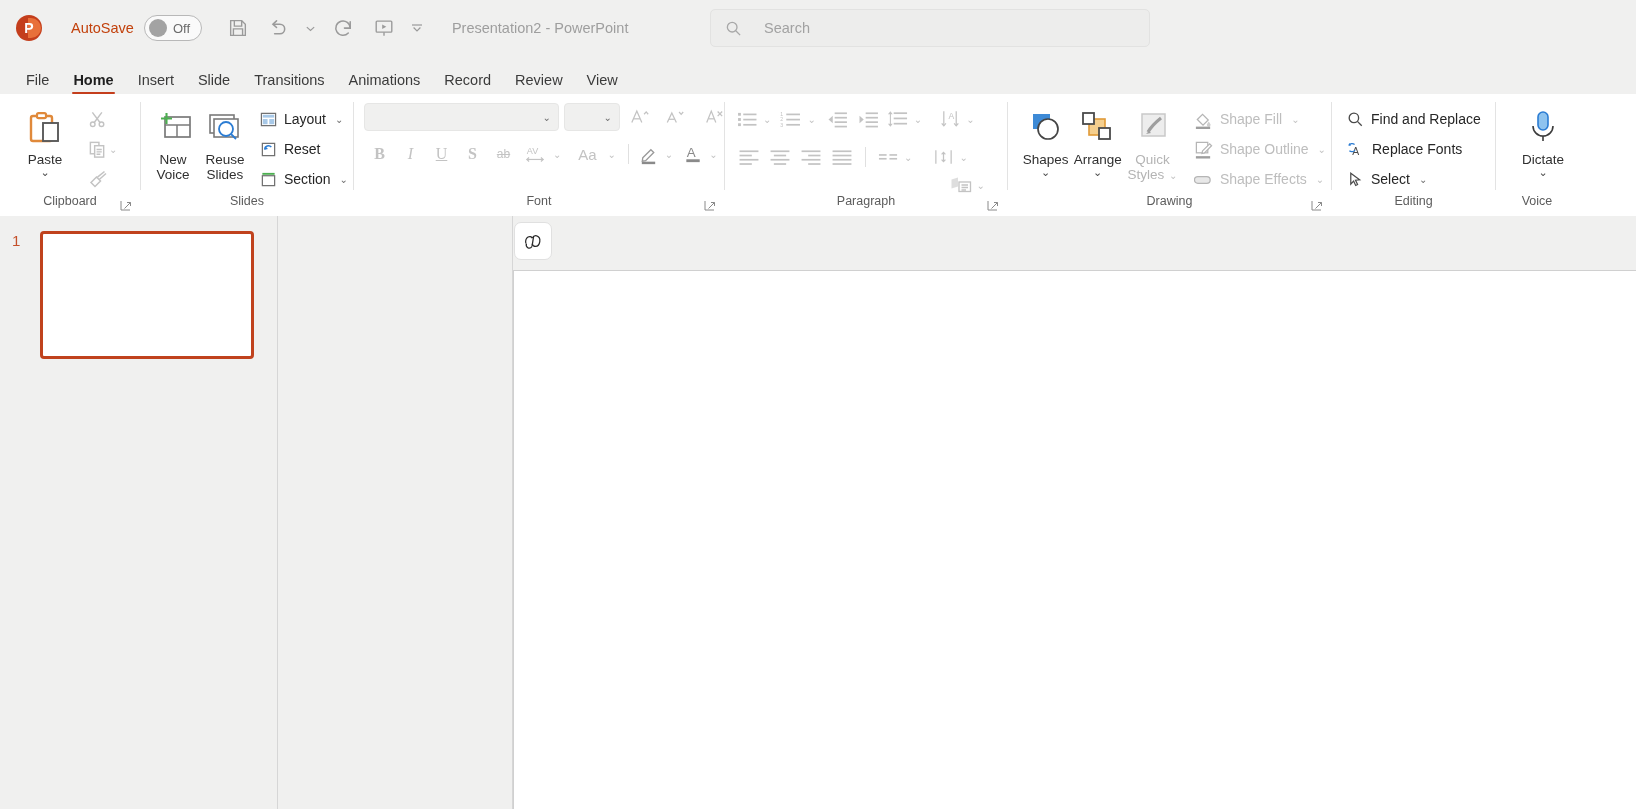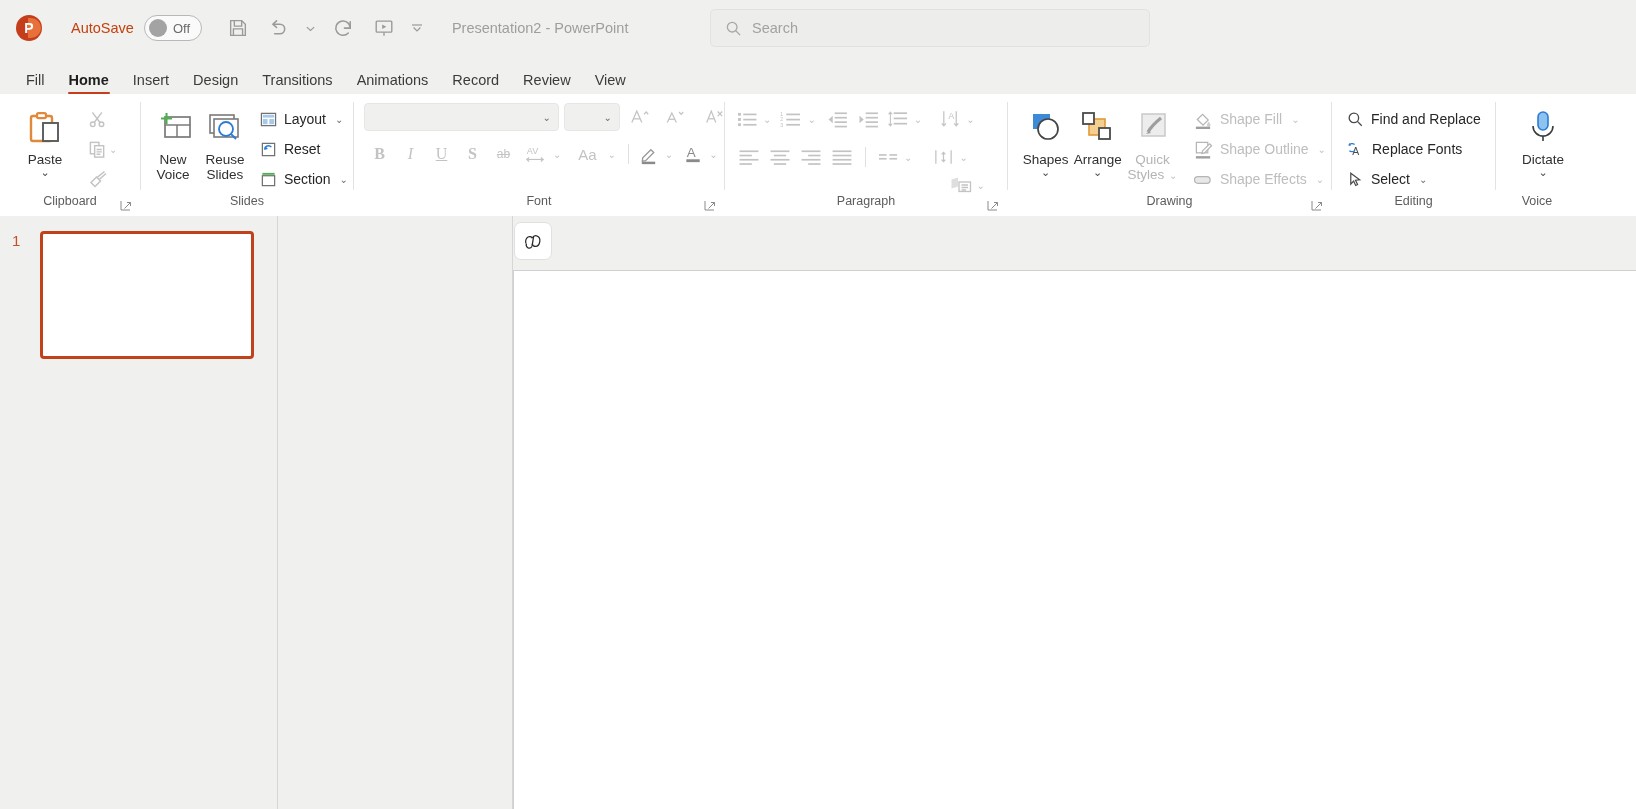--- a/index.html
+++ b/index.html
@@ -65,7 +65,7 @@
   .searchbox input {
     border: none; outline: none; background: transparent;
     font-family: "Liberation Sans", sans-serif; font-size: 14.5px;
-    color: #7a7a7a; width: 360px;
+    color: #7a7a7a; width: 360px; margin-left: 12px;
   }
   .searchbox input::placeholder { color: #a2a2a2; }
 

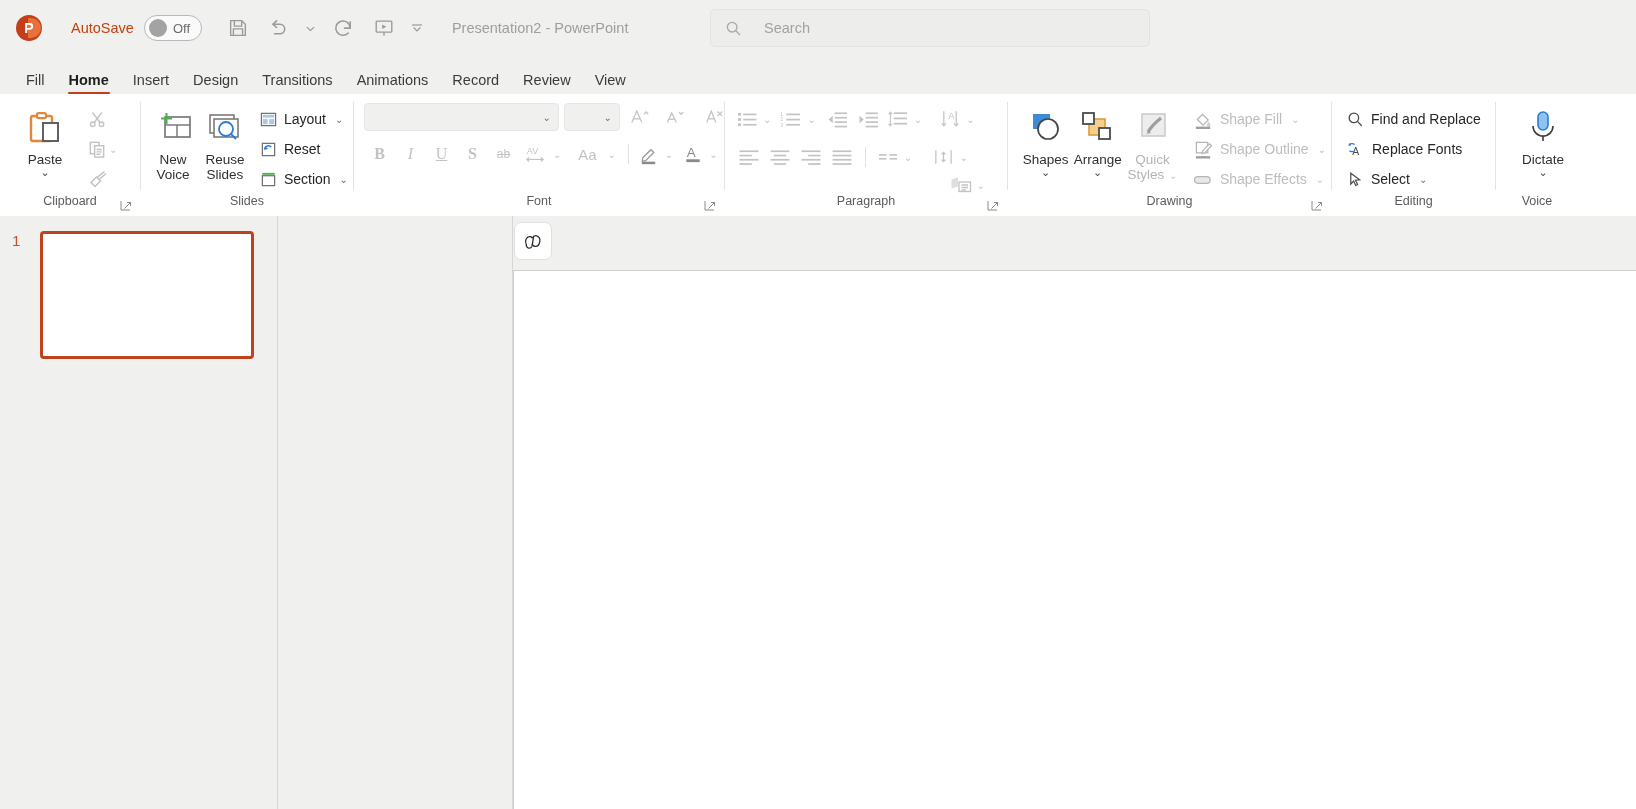--- a/index.html
+++ b/index.html
@@ -245,7 +245,7 @@
   </div>
 
   <div class="tabstrip">
-    <div class="tab">Fill</div>
+    <div class="tab">File</div>
     <div class="tab active">Home</div>
     <div class="tab">Insert</div>
     <div class="tab">Design</div>

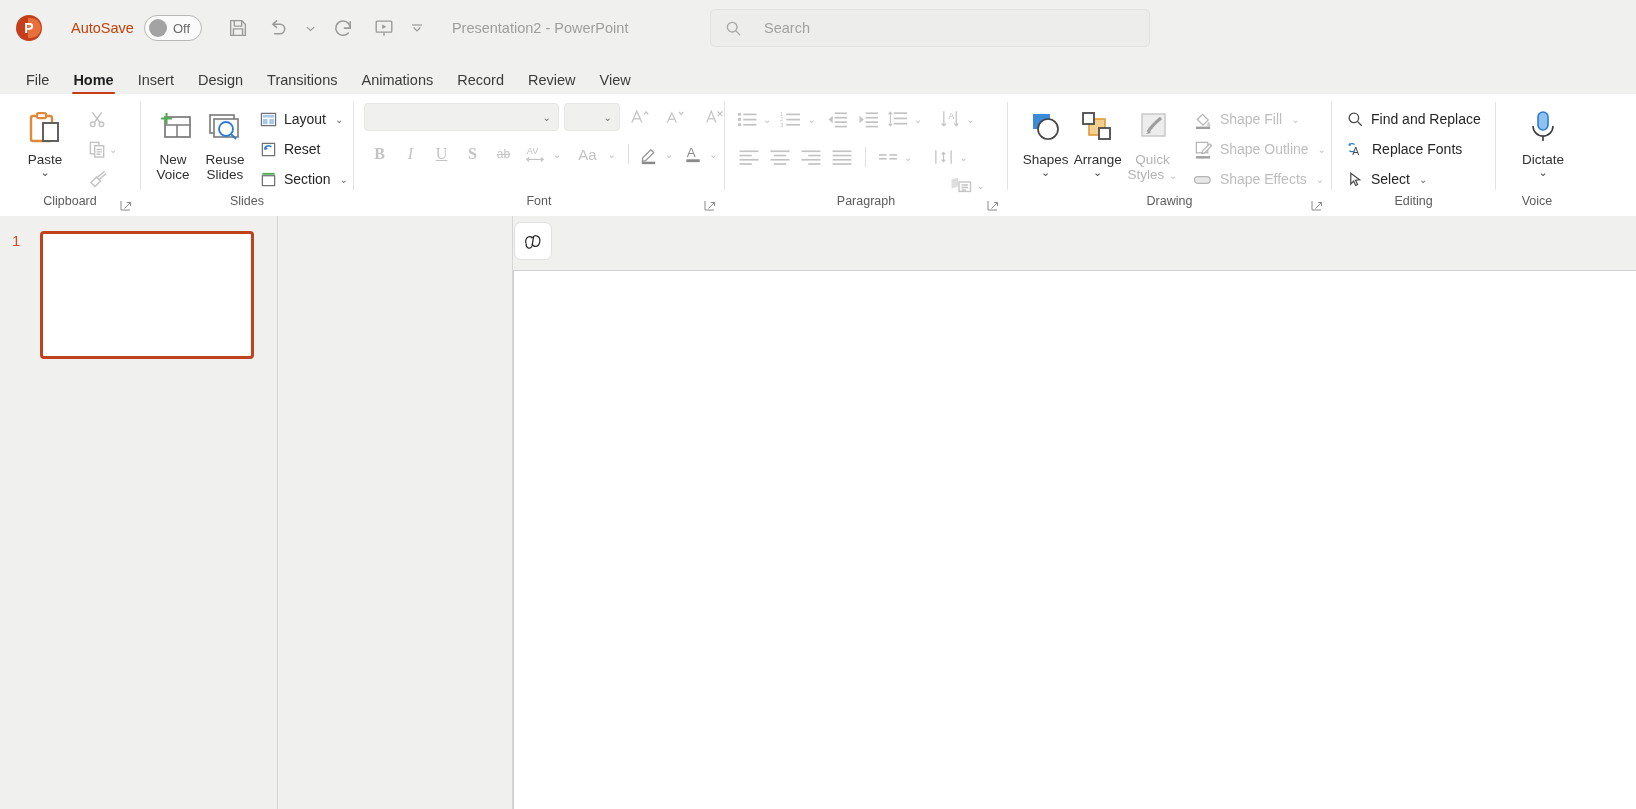--- a/index.html
+++ b/index.html
@@ -248,7 +248,7 @@
     <div class="tab">File</div>
     <div class="tab active">Home</div>
     <div class="tab">Insert</div>
-    <div class="tab">Design</div>
+    <div class="tab">Slide</div>
     <div class="tab">Transitions</div>
     <div class="tab">Animations</div>
     <div class="tab">Record</div>

